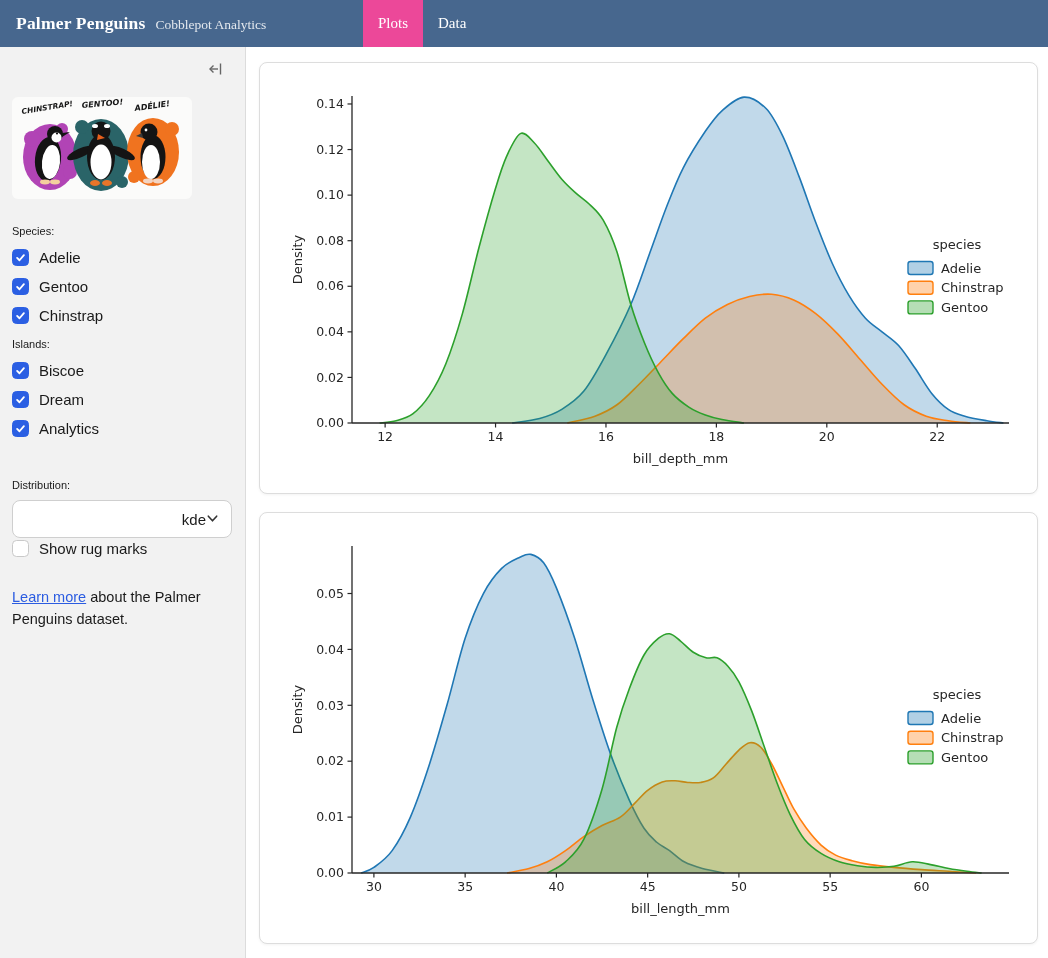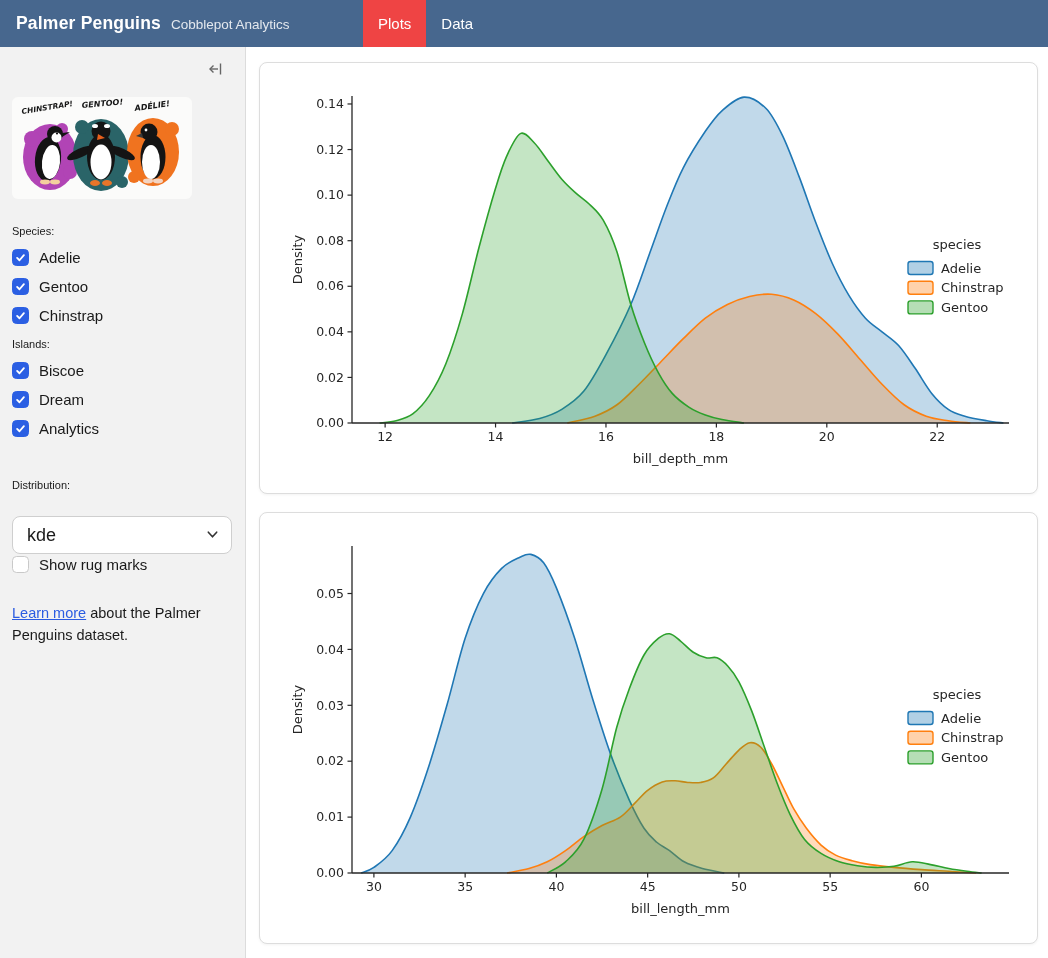--- a/index.html
+++ b/index.html
@@ -8,7 +8,7 @@
 
   
   .header { position:fixed; top:0; left:0; width:1048px; height:47px;
-            background:#47678e; display:flex; align-items:stretch; z-index:10; }
+            background:#47678e; display:flex; align-items:stretch; z-index:10;font-family:Liberation Serif, serif; }
   .brand { width:363px; display:flex; align-items:baseline; padding-left:16px;
            align-self:center; }
   .brand-title { color:#fff; font-size:17.5px; font-weight:700; letter-spacing:.2px; }

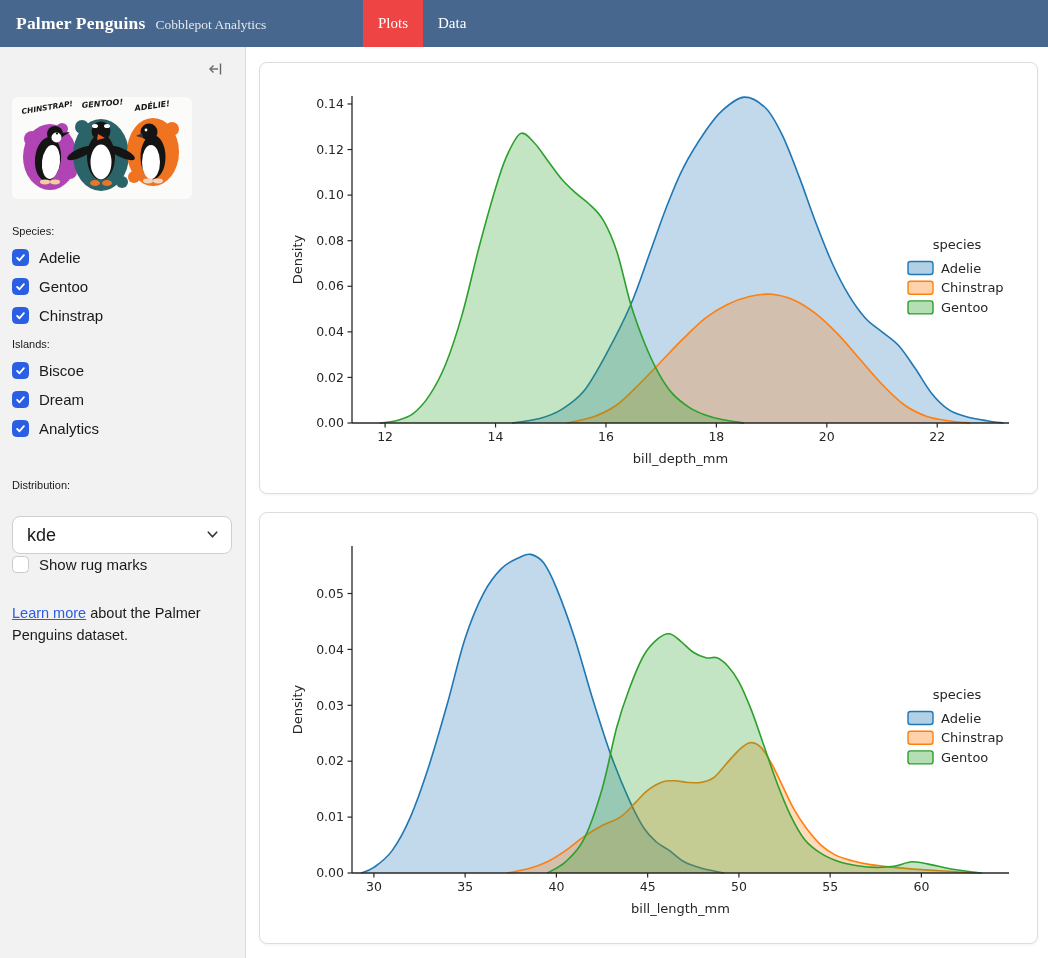--- a/index.html
+++ b/index.html
@@ -16,7 +16,7 @@
   .nav { display:flex; align-items:stretch; }
   .nav-tab { display:flex; align-items:center; padding:0 15px; color:#fff;
              font-size:15px; cursor:pointer; }
-  .nav-tab.active { background:#ef4444; }
+  .nav-tab.active { background:#ec4899; }
 
   
   .sidebar { position:fixed; left:0; top:47px; width:246px; height:911px;

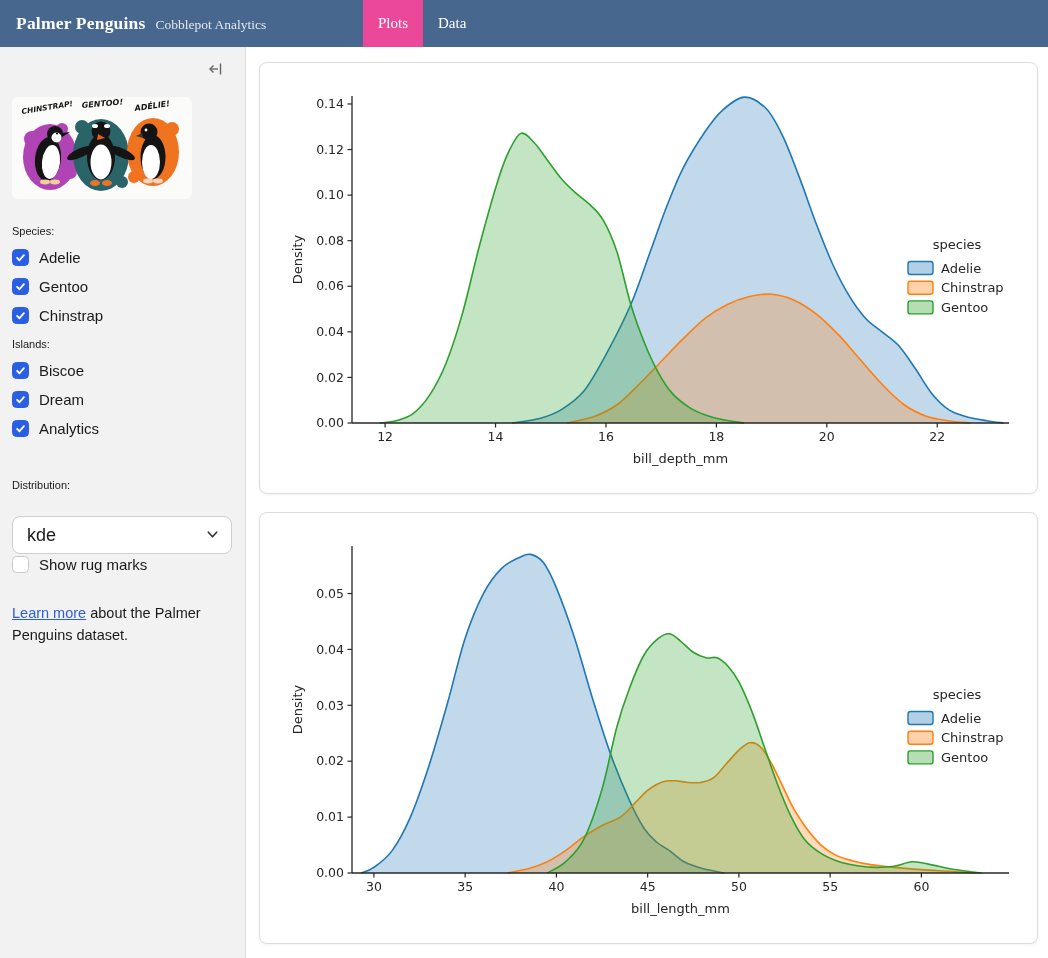--- a/index.html
+++ b/index.html
@@ -33,10 +33,10 @@
   .checkbox svg { visibility:hidden; }
   .checkbox.on svg { visibility:visible; }
   .check-label { font-size:15px; margin-left:10px; }
-  .select-box { margin-top:25px; width:220px; height:38px; background:#fff;
+  .select-box { margin-top:9px; width:220px; height:38px; background:#fff;
                 border:1px solid #cfcfcf; border-radius:8px; display:flex;
-                align-items:center; justify-content:space-between; padding:0 12px 0 14px;
-                font-size:18px; cursor:pointer; }
+                align-items:center; justify-content:flex-end; padding:0 12px 0 14px;
+                font-size:15px; cursor:pointer; }
   .rug-row { margin-top:2px; }
   .learn { margin-top:29px; width:212px; font-size:14.5px; line-height:1.55; }
   .learn a { color:#2b5ce1; text-decoration:underline; cursor:pointer; }

